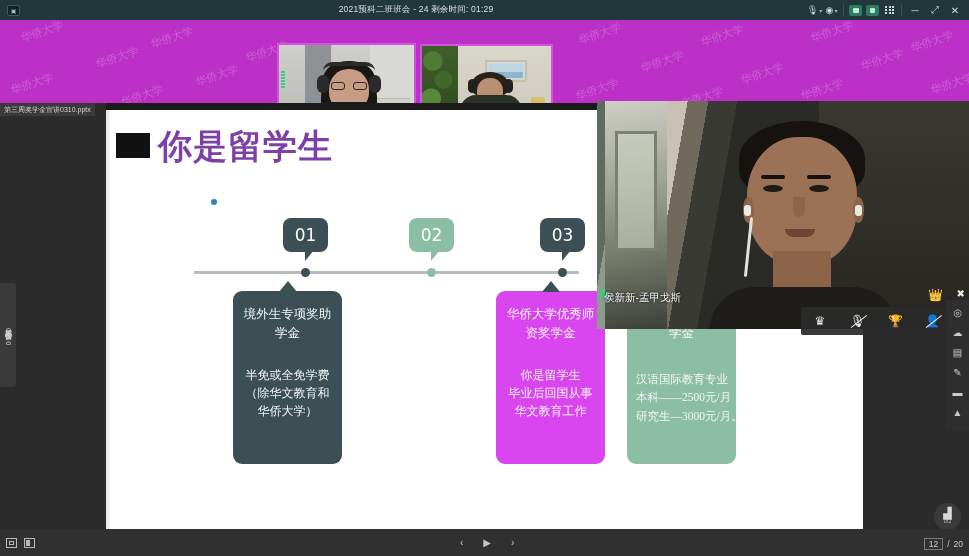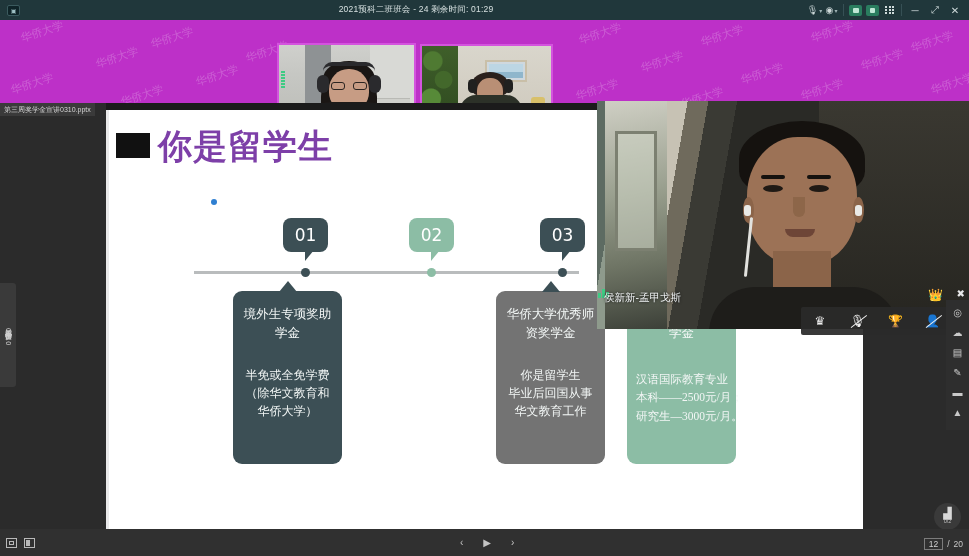--- a/index.html
+++ b/index.html
@@ -162,7 +162,7 @@
   .card .bd .ln{ display:block; white-space:nowrap;}
   .card.c1{ left:127px; background:#3c4f55; color:#3c4f55;}
   .card.c2{ left:258px; background:#8cbda5; color:#8cbda5;}
-  .card.c3{ left:390px; background:#737373; color:#3c4f55;}
+  .card.c3{ left:390px; background:#d946ef; color:#3c4f55;}
   .card.c4{ left:521px; background:#8cbda5; color:#8cbda5;}
   .card .txt{ color:#f2f6f5;}
   .card.c2 .bd{ font-size:12.5px; line-height:1.42; margin-top:28px;}

